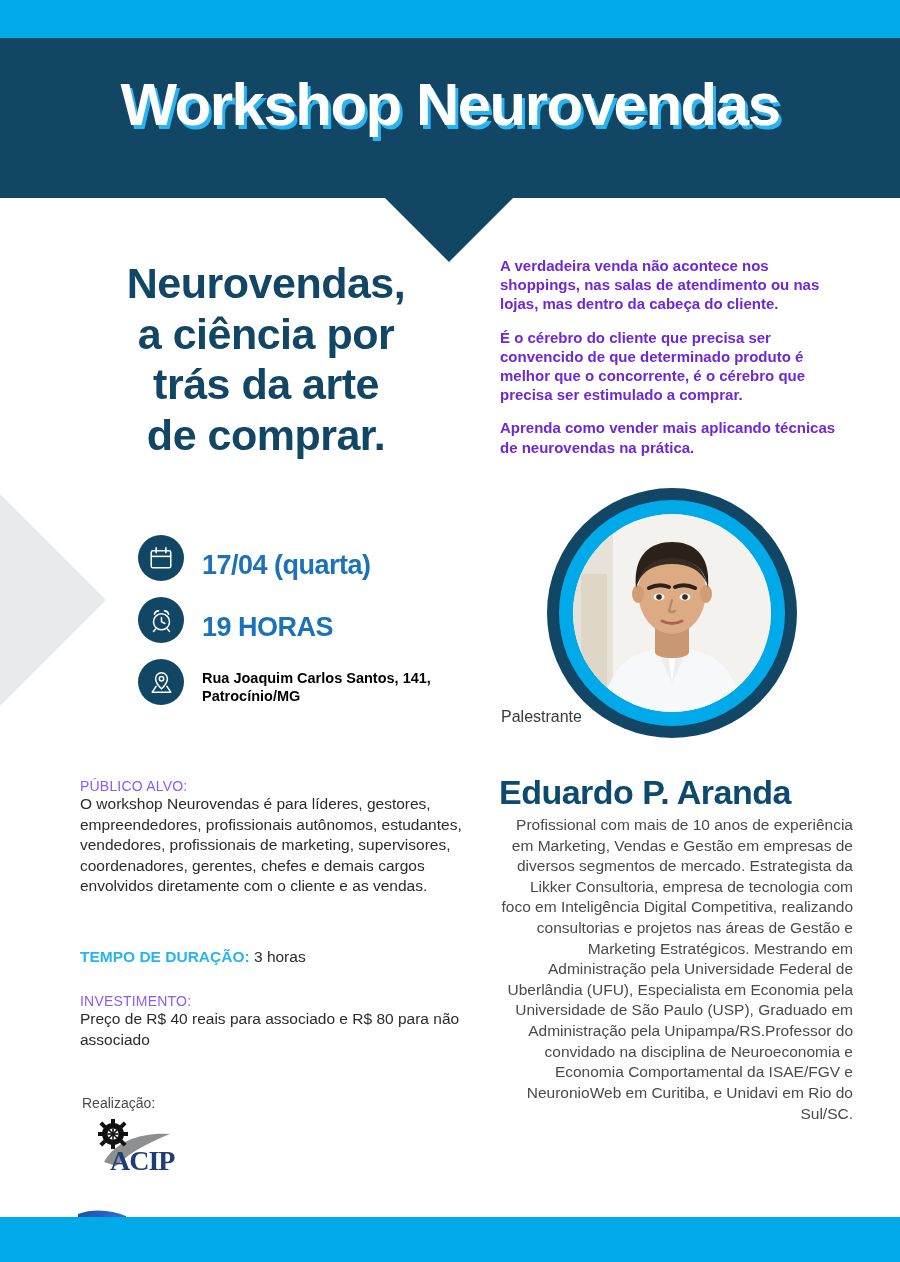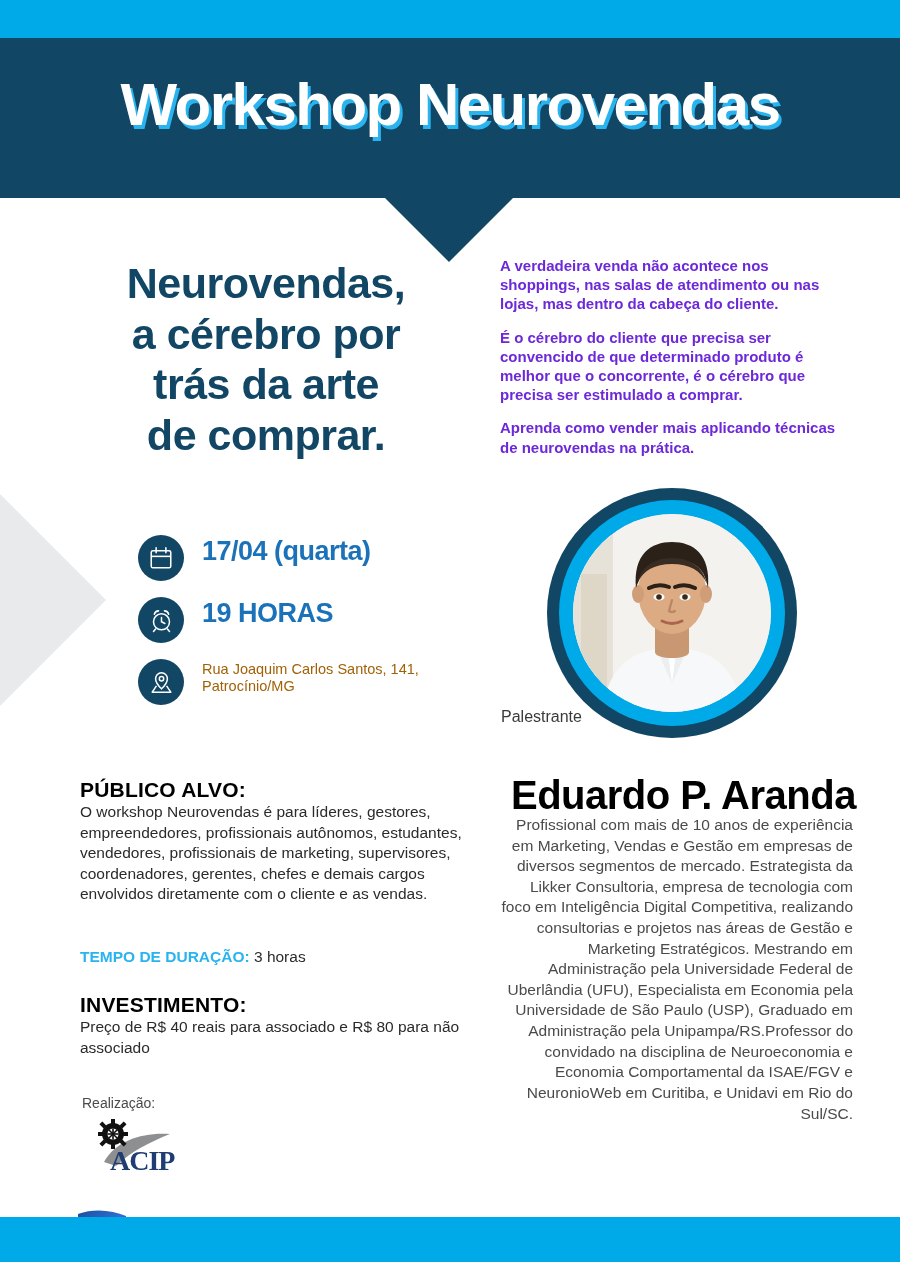--- a/index.html
+++ b/index.html
@@ -156,7 +156,7 @@
 
   <div class="headline">
     <div>Neurovendas,</div>
-    <div>a cérebro por</div>
+    <div>a ciência por</div>
     <div>trás da arte</div>
     <div>de comprar.</div>
   </div>

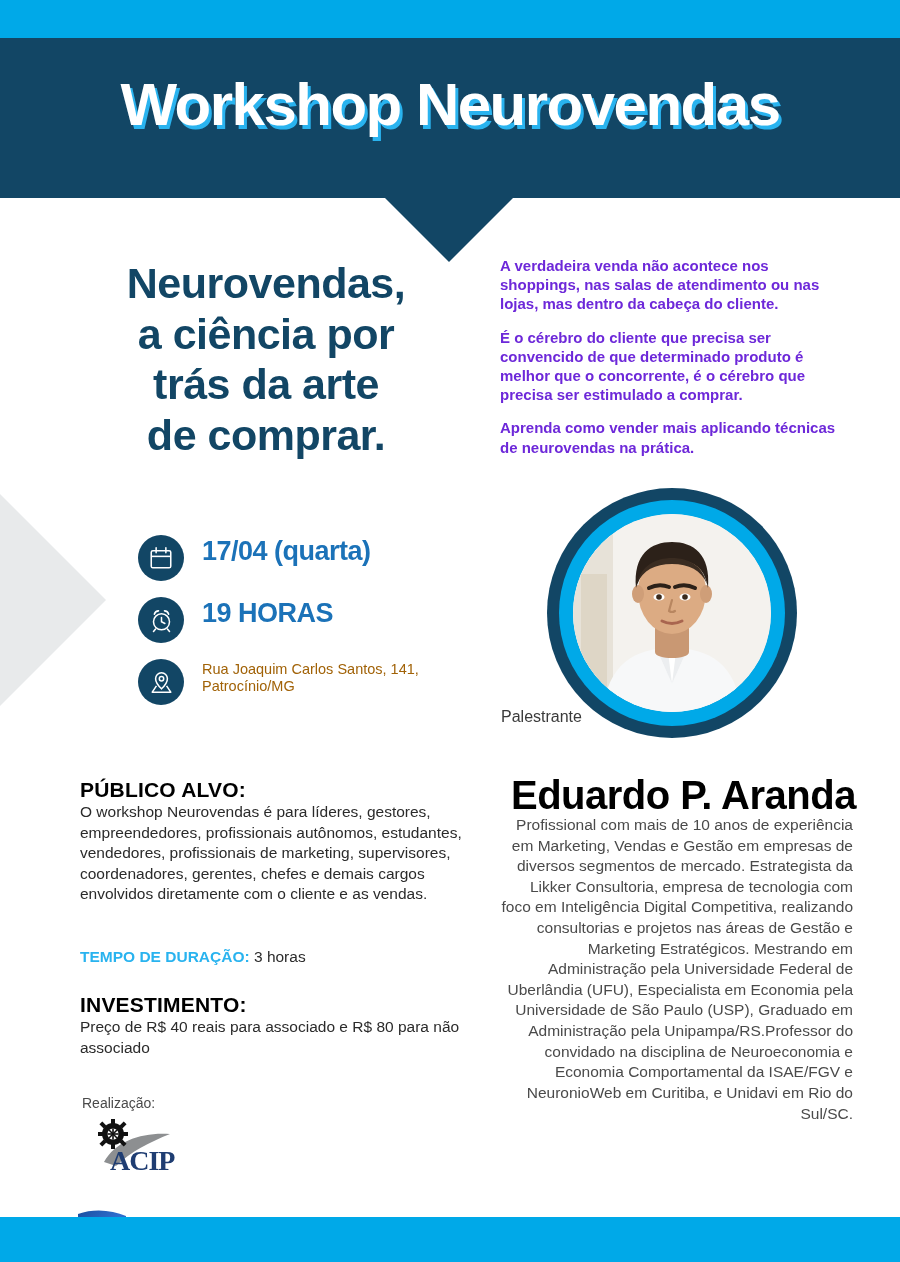--- a/index.html
+++ b/index.html
@@ -63,7 +63,7 @@
 
   
   .details { position:absolute; left:138px; top:535px; width:360px; }
-  .detail-row { display:flex; align-items:flex-start; margin-bottom:16px; }
+  .detail-row { display:flex; align-items:flex-end; margin-bottom:16px; }
   .detail-icon {
     width:46px; height:46px; border-radius:50%;
     background:#124665; flex:0 0 46px;

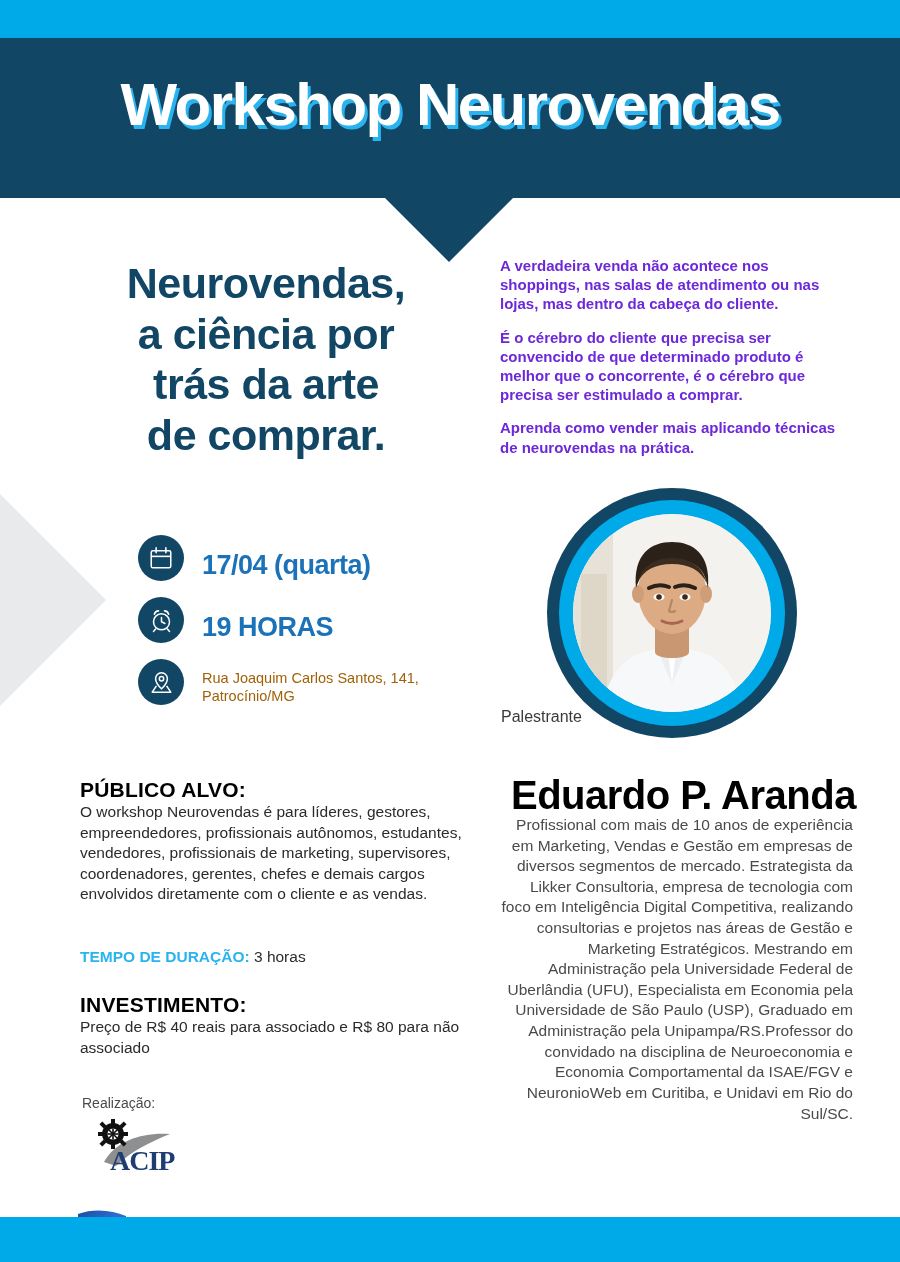--- a/index.html
+++ b/index.html
@@ -75,7 +75,7 @@
     font-size:27px; font-weight:bold; color:#1b72b8; letter-spacing:-0.5px; line-height:1.1;
   }
   .detail-sub {
-    font-size:14.5px; color:#a16207; line-height:1.2; margin-top:0;
+    font-size:14.5px; color:#000000; line-height:1.2; margin-top:0;font-weight:bold;
   }
 
   

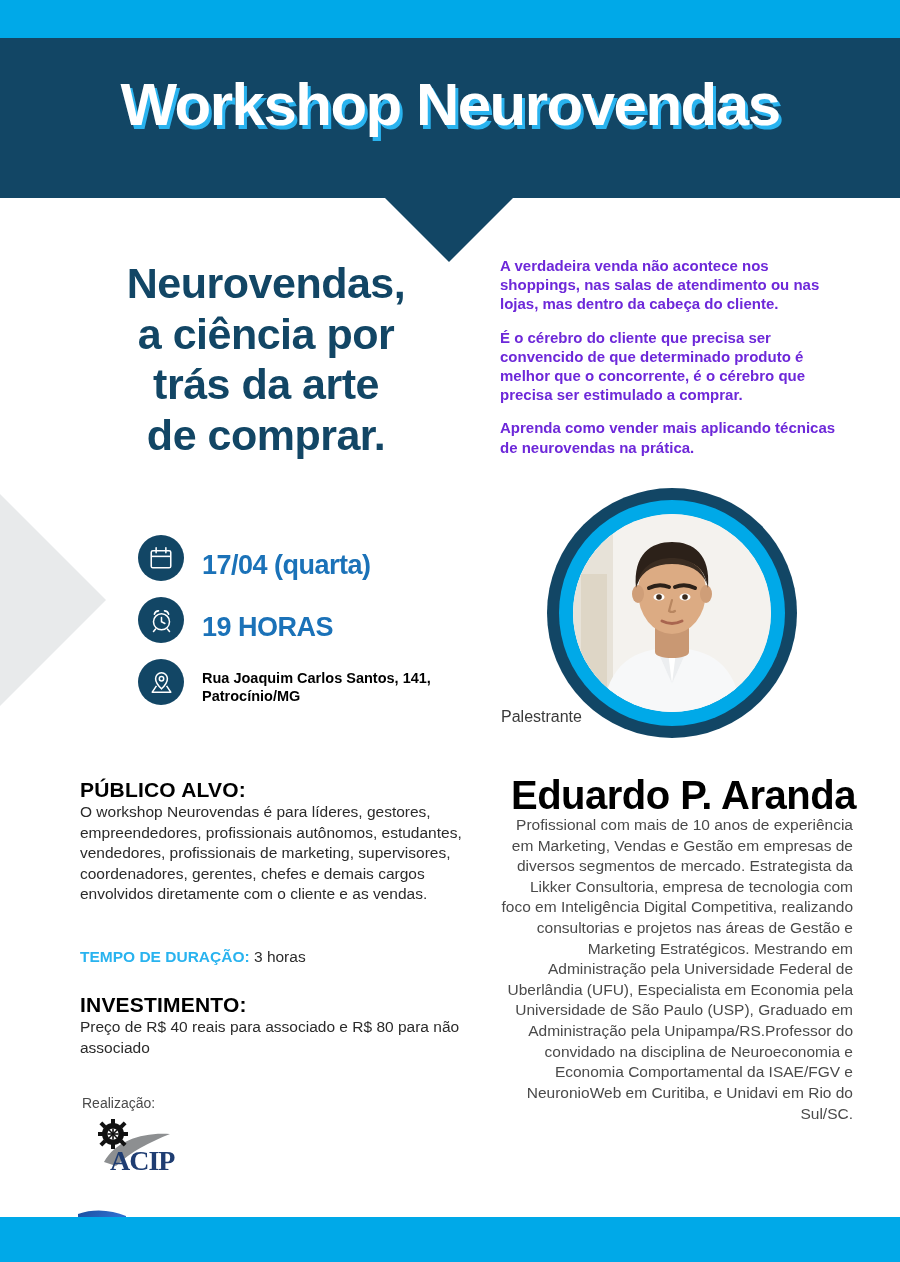--- a/index.html
+++ b/index.html
@@ -81,7 +81,7 @@
   
   .info-block { position:absolute; left:80px; width:400px; }
   .info-head {
-    font-size:21px; font-weight:bold; color:#000000; letter-spacing:0.2px;
+    font-size:14px; font-weight:normal; color:#8b5cf6; letter-spacing:0.2px;
   }
   .info-body { font-size:15.5px; color:#2b2b2b; line-height:1.33; }
   .info-inline { font-size:15.5px; color:#2b2b2b; }

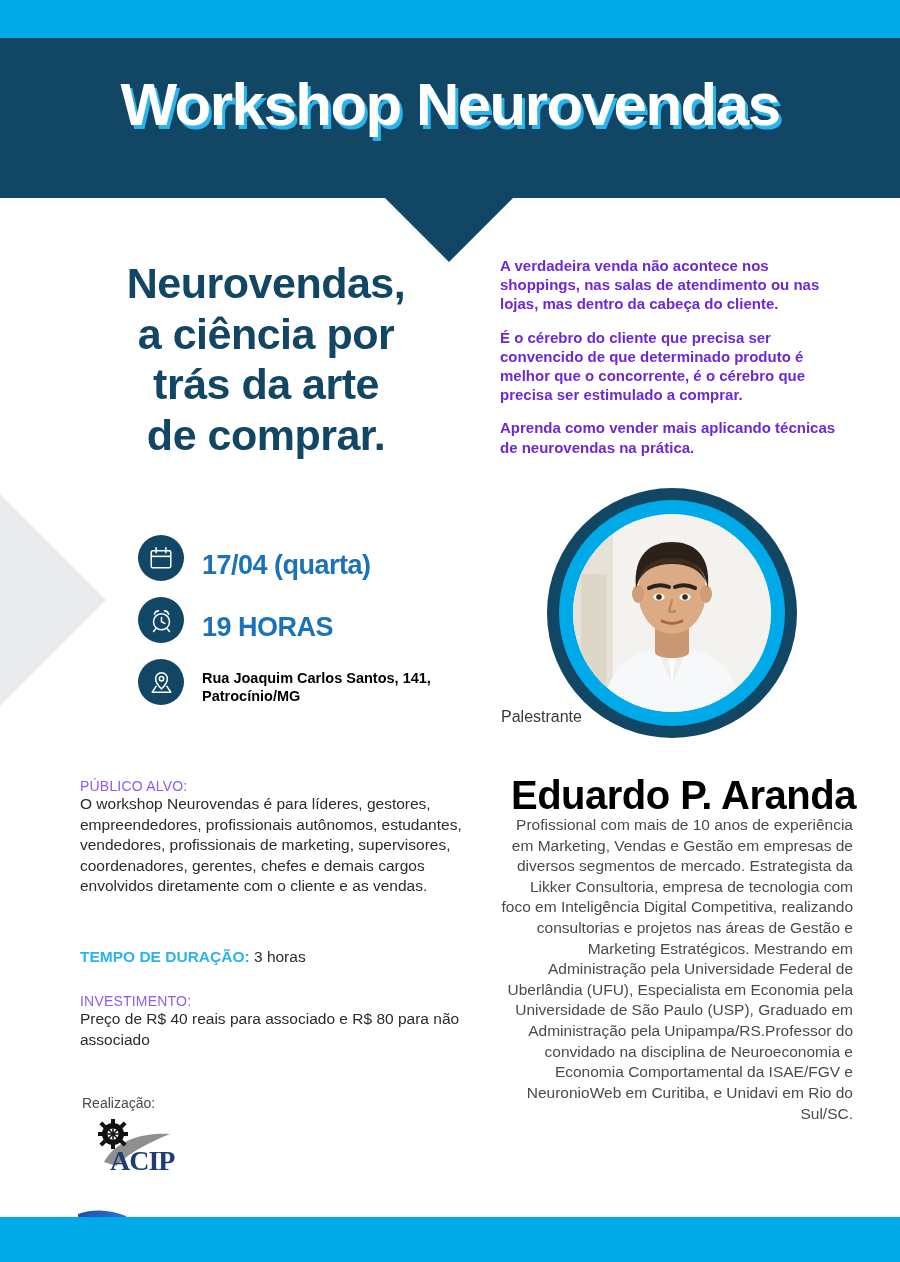--- a/index.html
+++ b/index.html
@@ -114,8 +114,8 @@
     font-size:16px; color:#3a3a3a;
   }
   .speaker-name {
-    position:absolute; left:511px; top:773px;
-    font-size:40px; font-weight:bold; color:#000000; letter-spacing:-0.5px;
+    position:absolute; left:499px; top:773px;
+    font-size:34px; font-weight:bold; color:#0c4a6e; letter-spacing:-0.5px;
   }
   .speaker-bio {
     position:absolute; left:501px; top:815px; width:352px;

